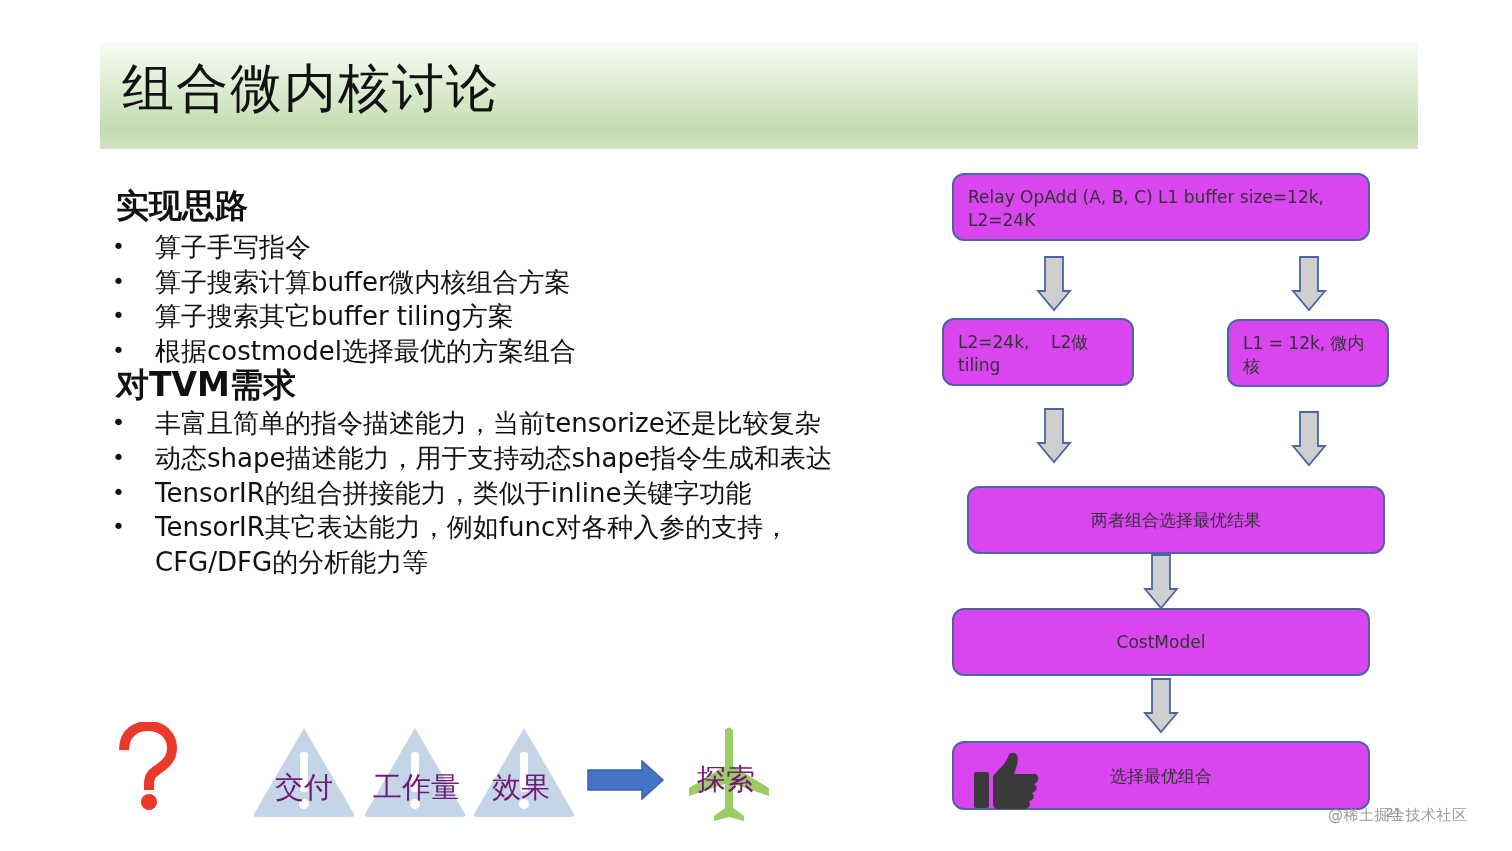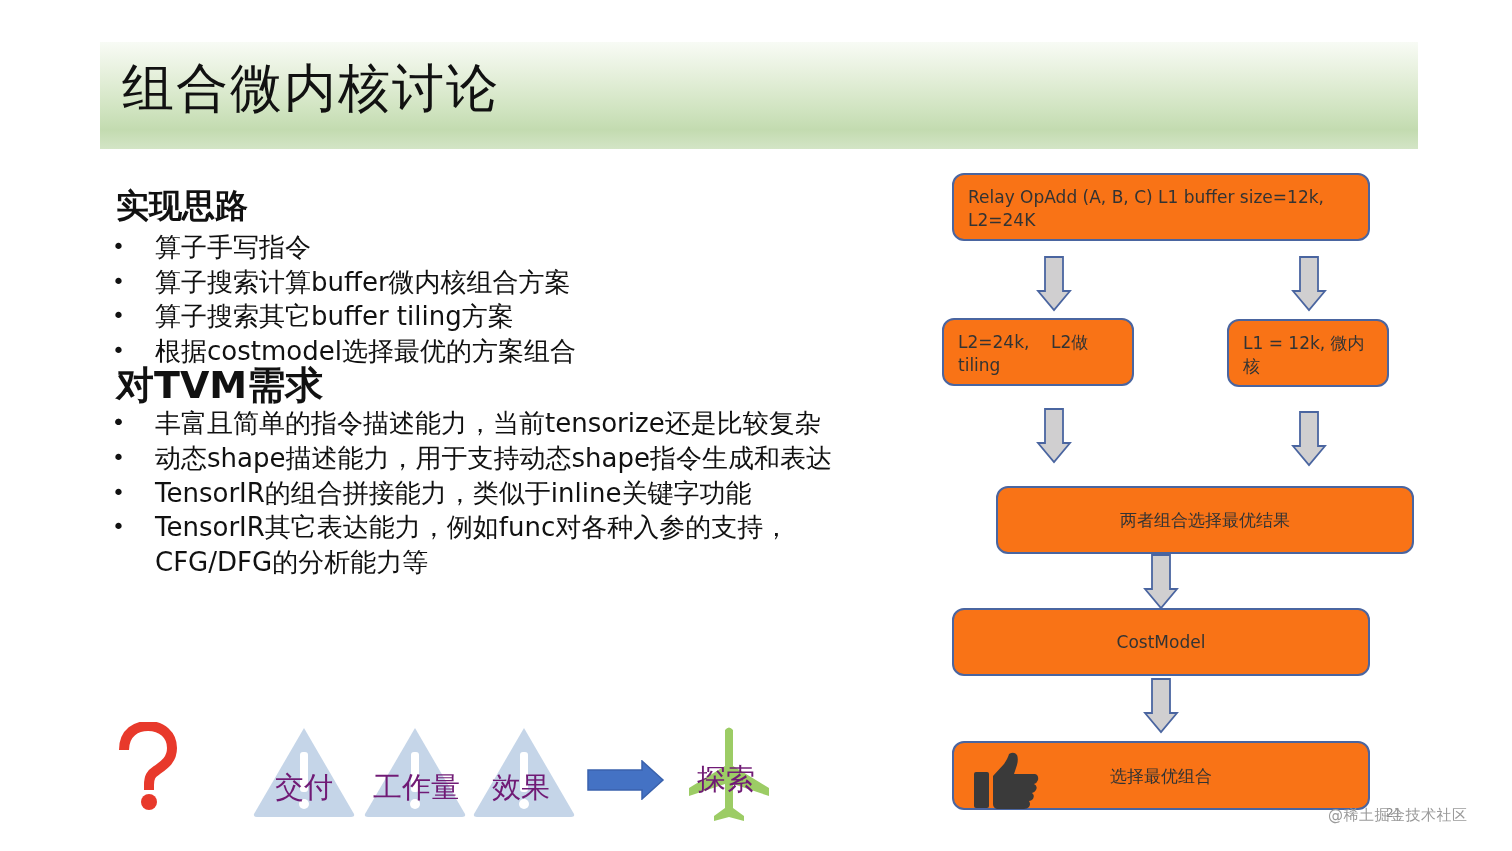--- a/index.html
+++ b/index.html
@@ -35,7 +35,7 @@
   }
   
   .box {
-    position: absolute; background: #f97316; border: 2px solid #4a65a0; border-radius: 12px;
+    position: absolute; background: #d946ef; border: 2px solid #4a65a0; border-radius: 12px;
     box-sizing: border-box; font-size: 17px; color: #333; padding-left: 10px;
   }
   .box .txt { position: absolute; }

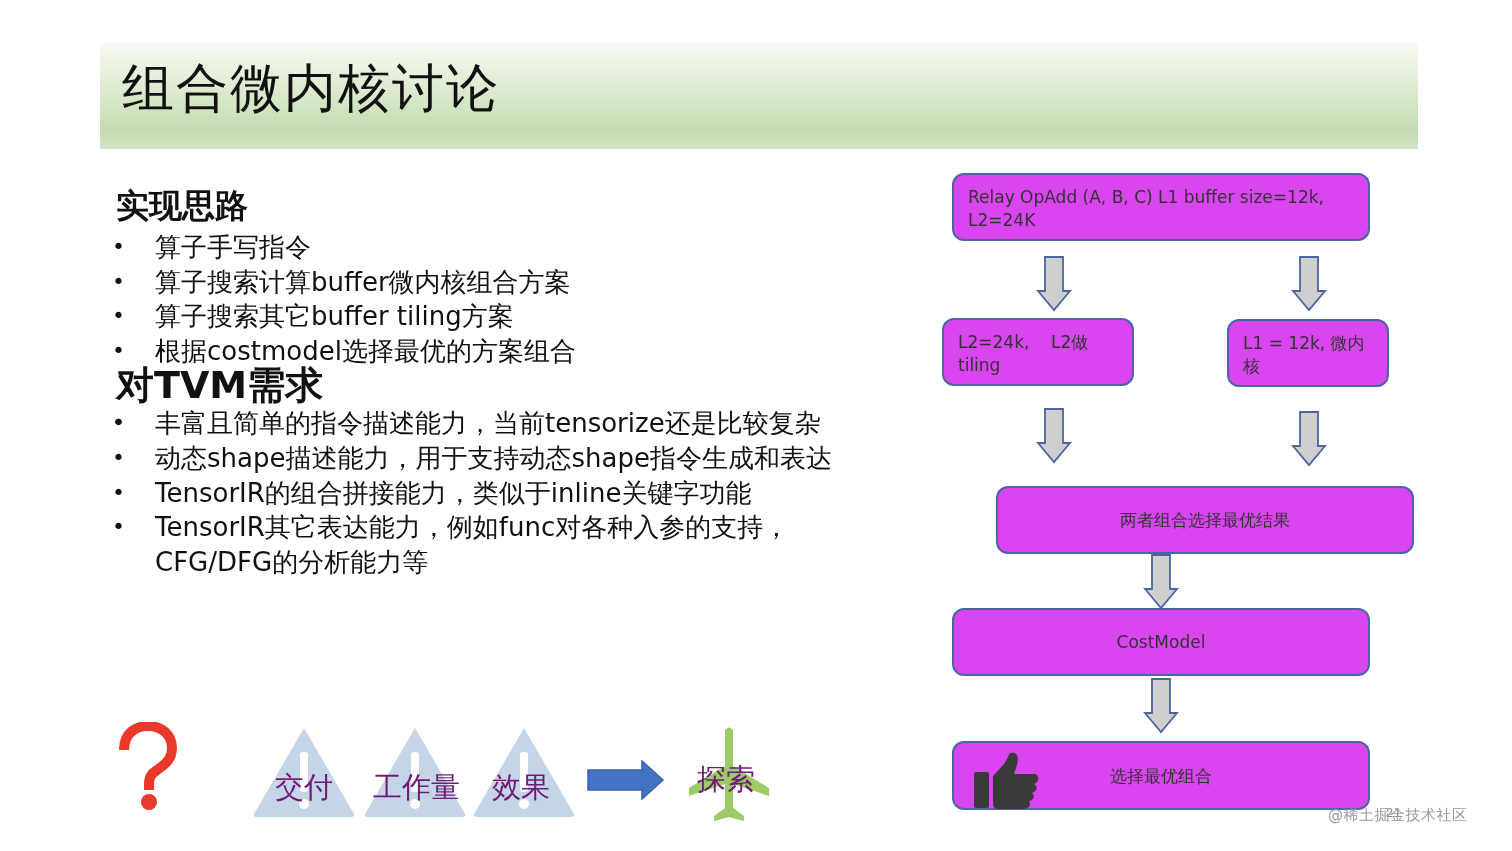--- a/index.html
+++ b/index.html
@@ -25,7 +25,7 @@
   .section-title {
     font-size: 33px; font-weight: bold; line-height: 40px; margin: 4px;
   }
-  .section-title.second { font-size: 38px; line-height: 34px; margin-top: 0px; }
+  .section-title.second { font-size: 33px; line-height: 34px; margin-top: 0px; }
   ul.bullets { list-style: none; margin: 0; padding: 0; }
   ul.bullets li {
     position: relative; padding-left: 43px; font-size: 26px; line-height: 34.6px;

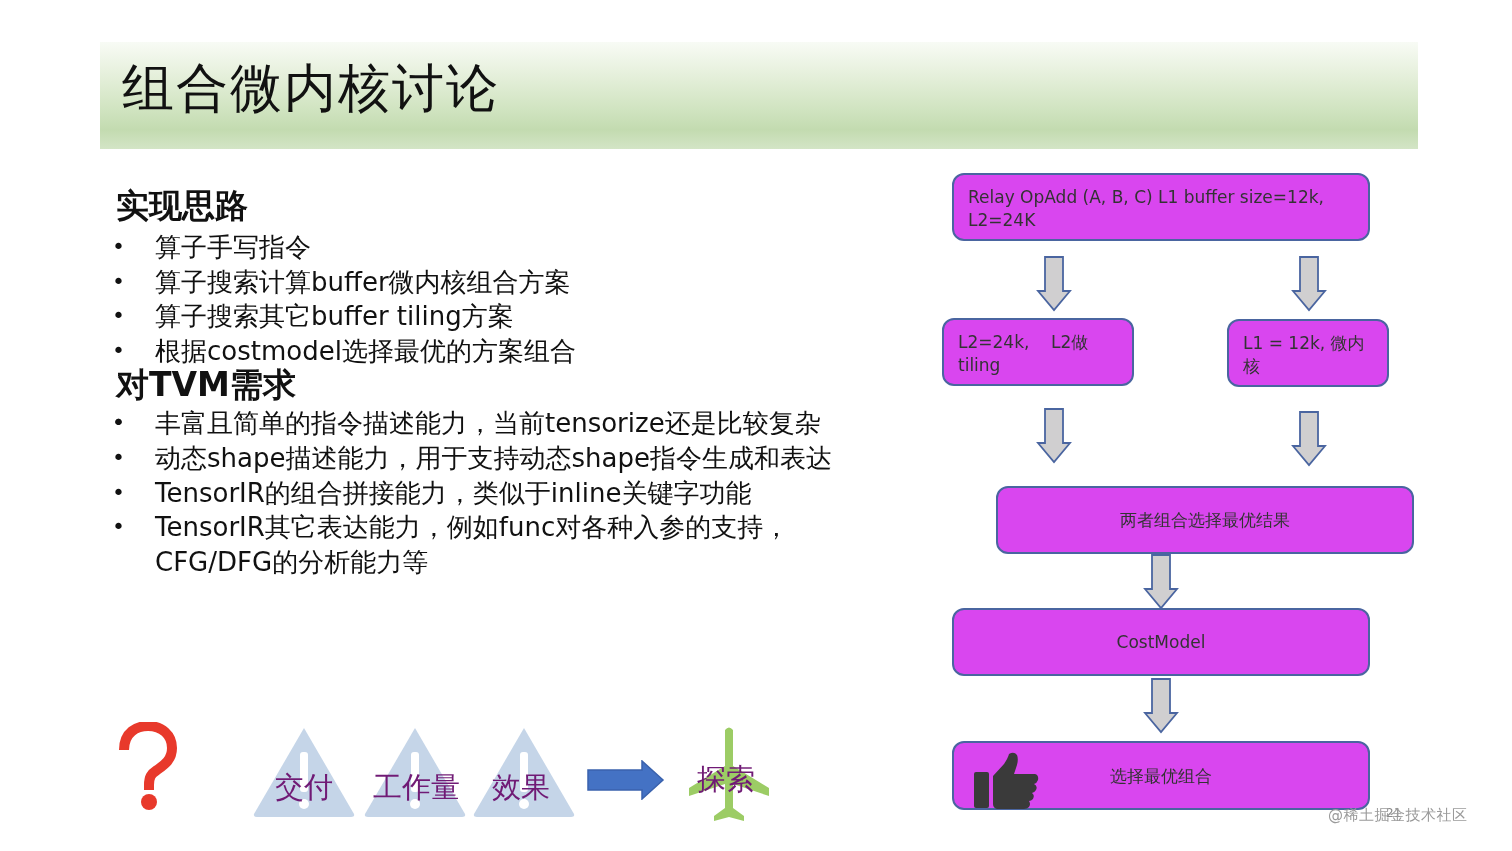--- a/index.html
+++ b/index.html
@@ -148,7 +148,7 @@
   <path d="M9 1 L27 1 L27 35 L34 35 L18 54 L2 35 L9 35 Z" fill="#d0cfd0" stroke="#4a65a0" stroke-width="1.8"></path>
 </svg>
 
-<div class="box center" style="left:996px; top:486px; width:418px; height:68px;">
+<div class="box center" style="left:967px; top:486px; width:418px; height:68px;">
   <div class="txt">两者组合选择最优结果</div>
 </div>
 

